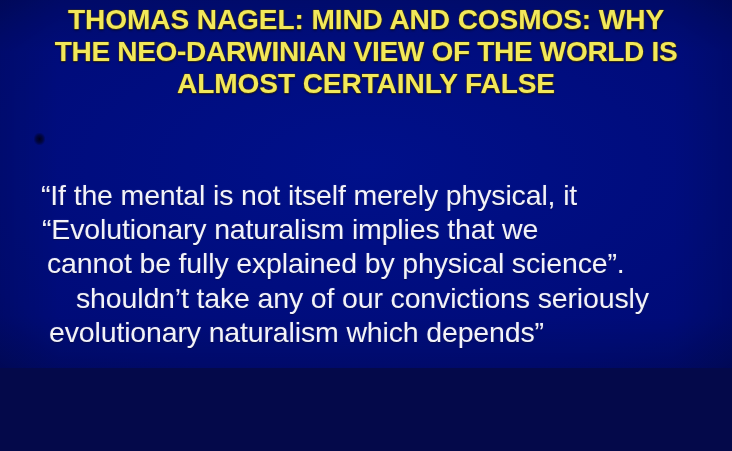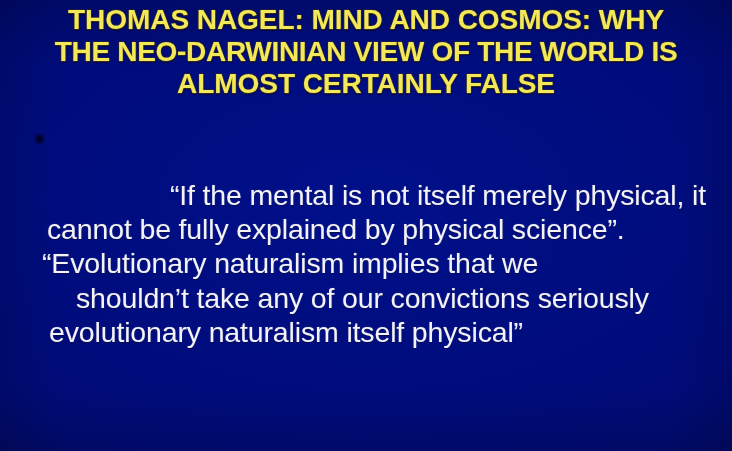--- a/index.html
+++ b/index.html
@@ -12,7 +12,7 @@
   .slide {
     position: relative;
     width: 732px;
-    height: 451px;
+    height: 368px;
     overflow: hidden;
     background-color: #000b78;
     background-image:

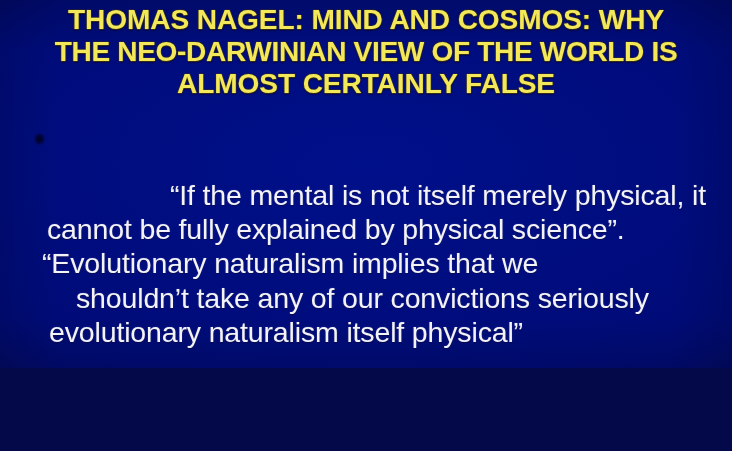--- a/index.html
+++ b/index.html
@@ -102,7 +102,7 @@
       0 0 2px rgba(140,150,230,0.30);
   }
 
-  .quote-line.indent-a { padding-left: 0px; text-align: right; }
+  .quote-line.indent-a { padding-left: 0px; }
   .quote-line.indent-b { padding-left: 6px; }
   .quote-line.indent-c { padding-left: 1px; }
   .quote-line.indent-d { padding-left: 8px; margin-left: 27px; }

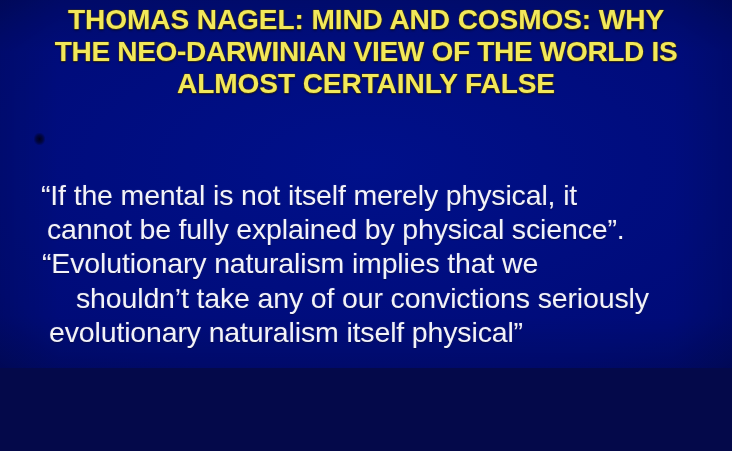--- a/index.html
+++ b/index.html
@@ -124,8 +124,8 @@
 
   <div class="quote-block">
     <span class="quote-line indent-a">“If the mental is not itself merely physical, it</span>
+    <span class="quote-line indent-c">“Evolutionary naturalism implies that we</span>
     <span class="quote-line indent-b">cannot be fully explained by physical science”.</span>
-    <span class="quote-line indent-c">“Evolutionary naturalism implies that we</span>
     <span class="quote-line indent-d">shouldn’t take any of our convictions seriously</span>
     <span class="quote-line indent-f">evolutionary naturalism itself physical”</span>
   </div>

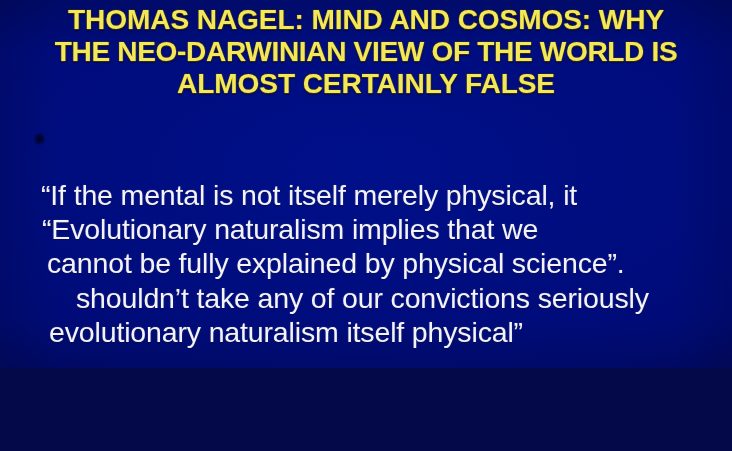--- a/index.html
+++ b/index.html
@@ -127,7 +127,7 @@
     <span class="quote-line indent-c">“Evolutionary naturalism implies that we</span>
     <span class="quote-line indent-b">cannot be fully explained by physical science”.</span>
     <span class="quote-line indent-d">shouldn’t take any of our convictions seriously</span>
-    <span class="quote-line indent-f">evolutionary naturalism itself physical”</span>
+    <span class="quote-line indent-f">evolutionary naturalism which depends”</span>
   </div>
 
 </div>

